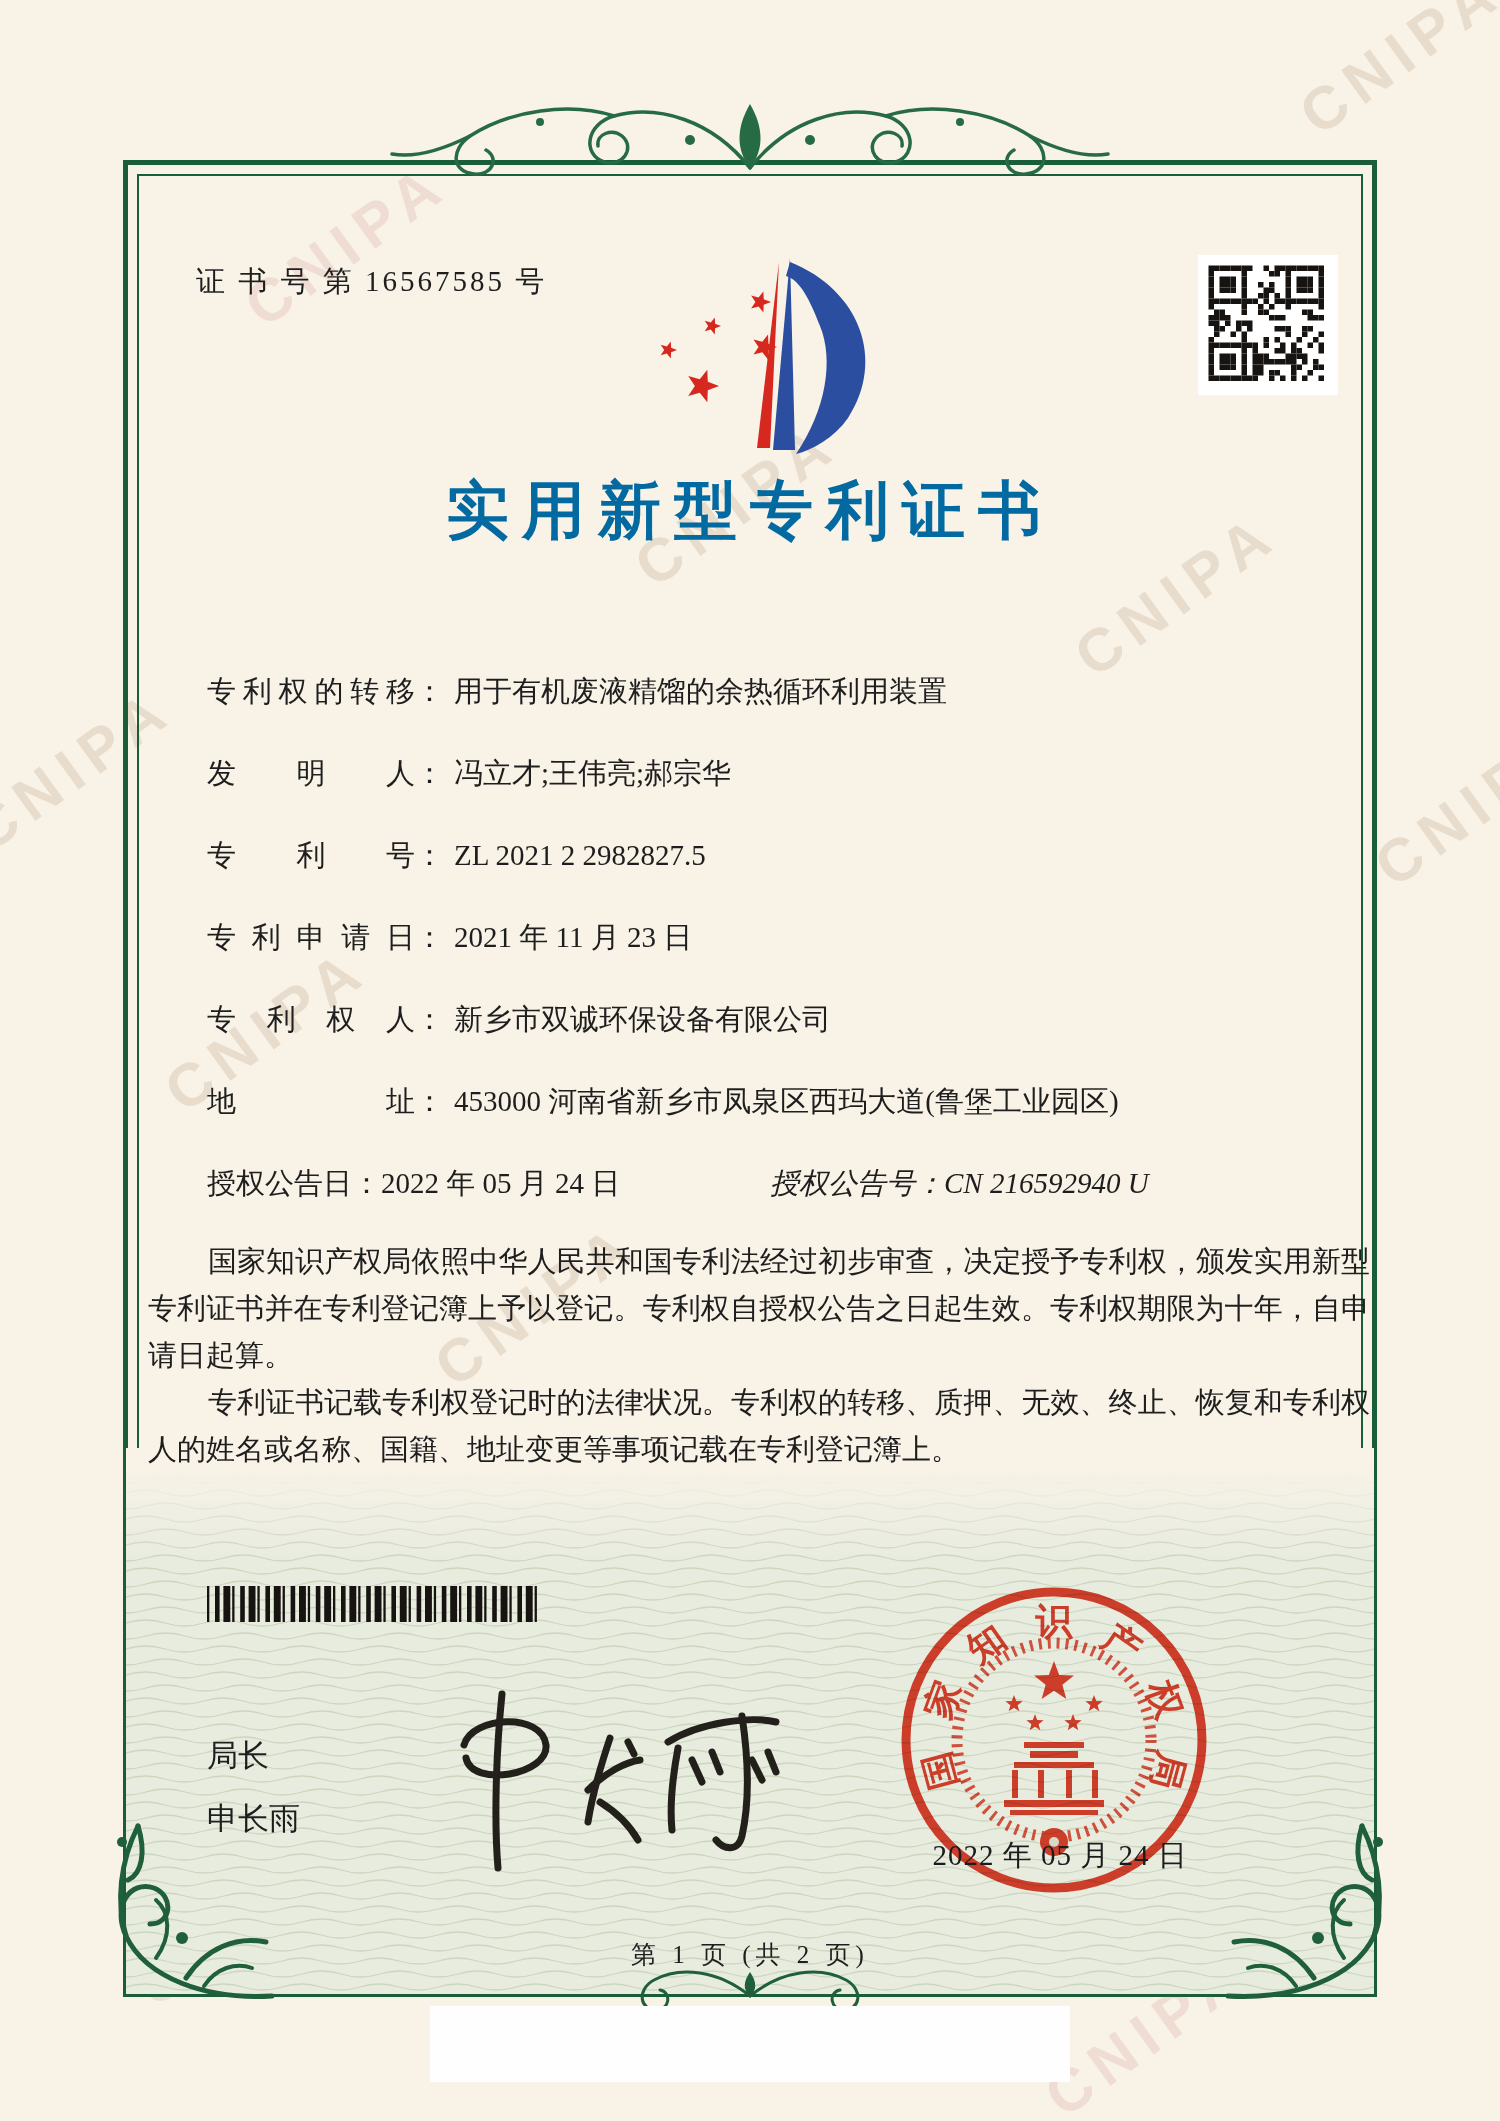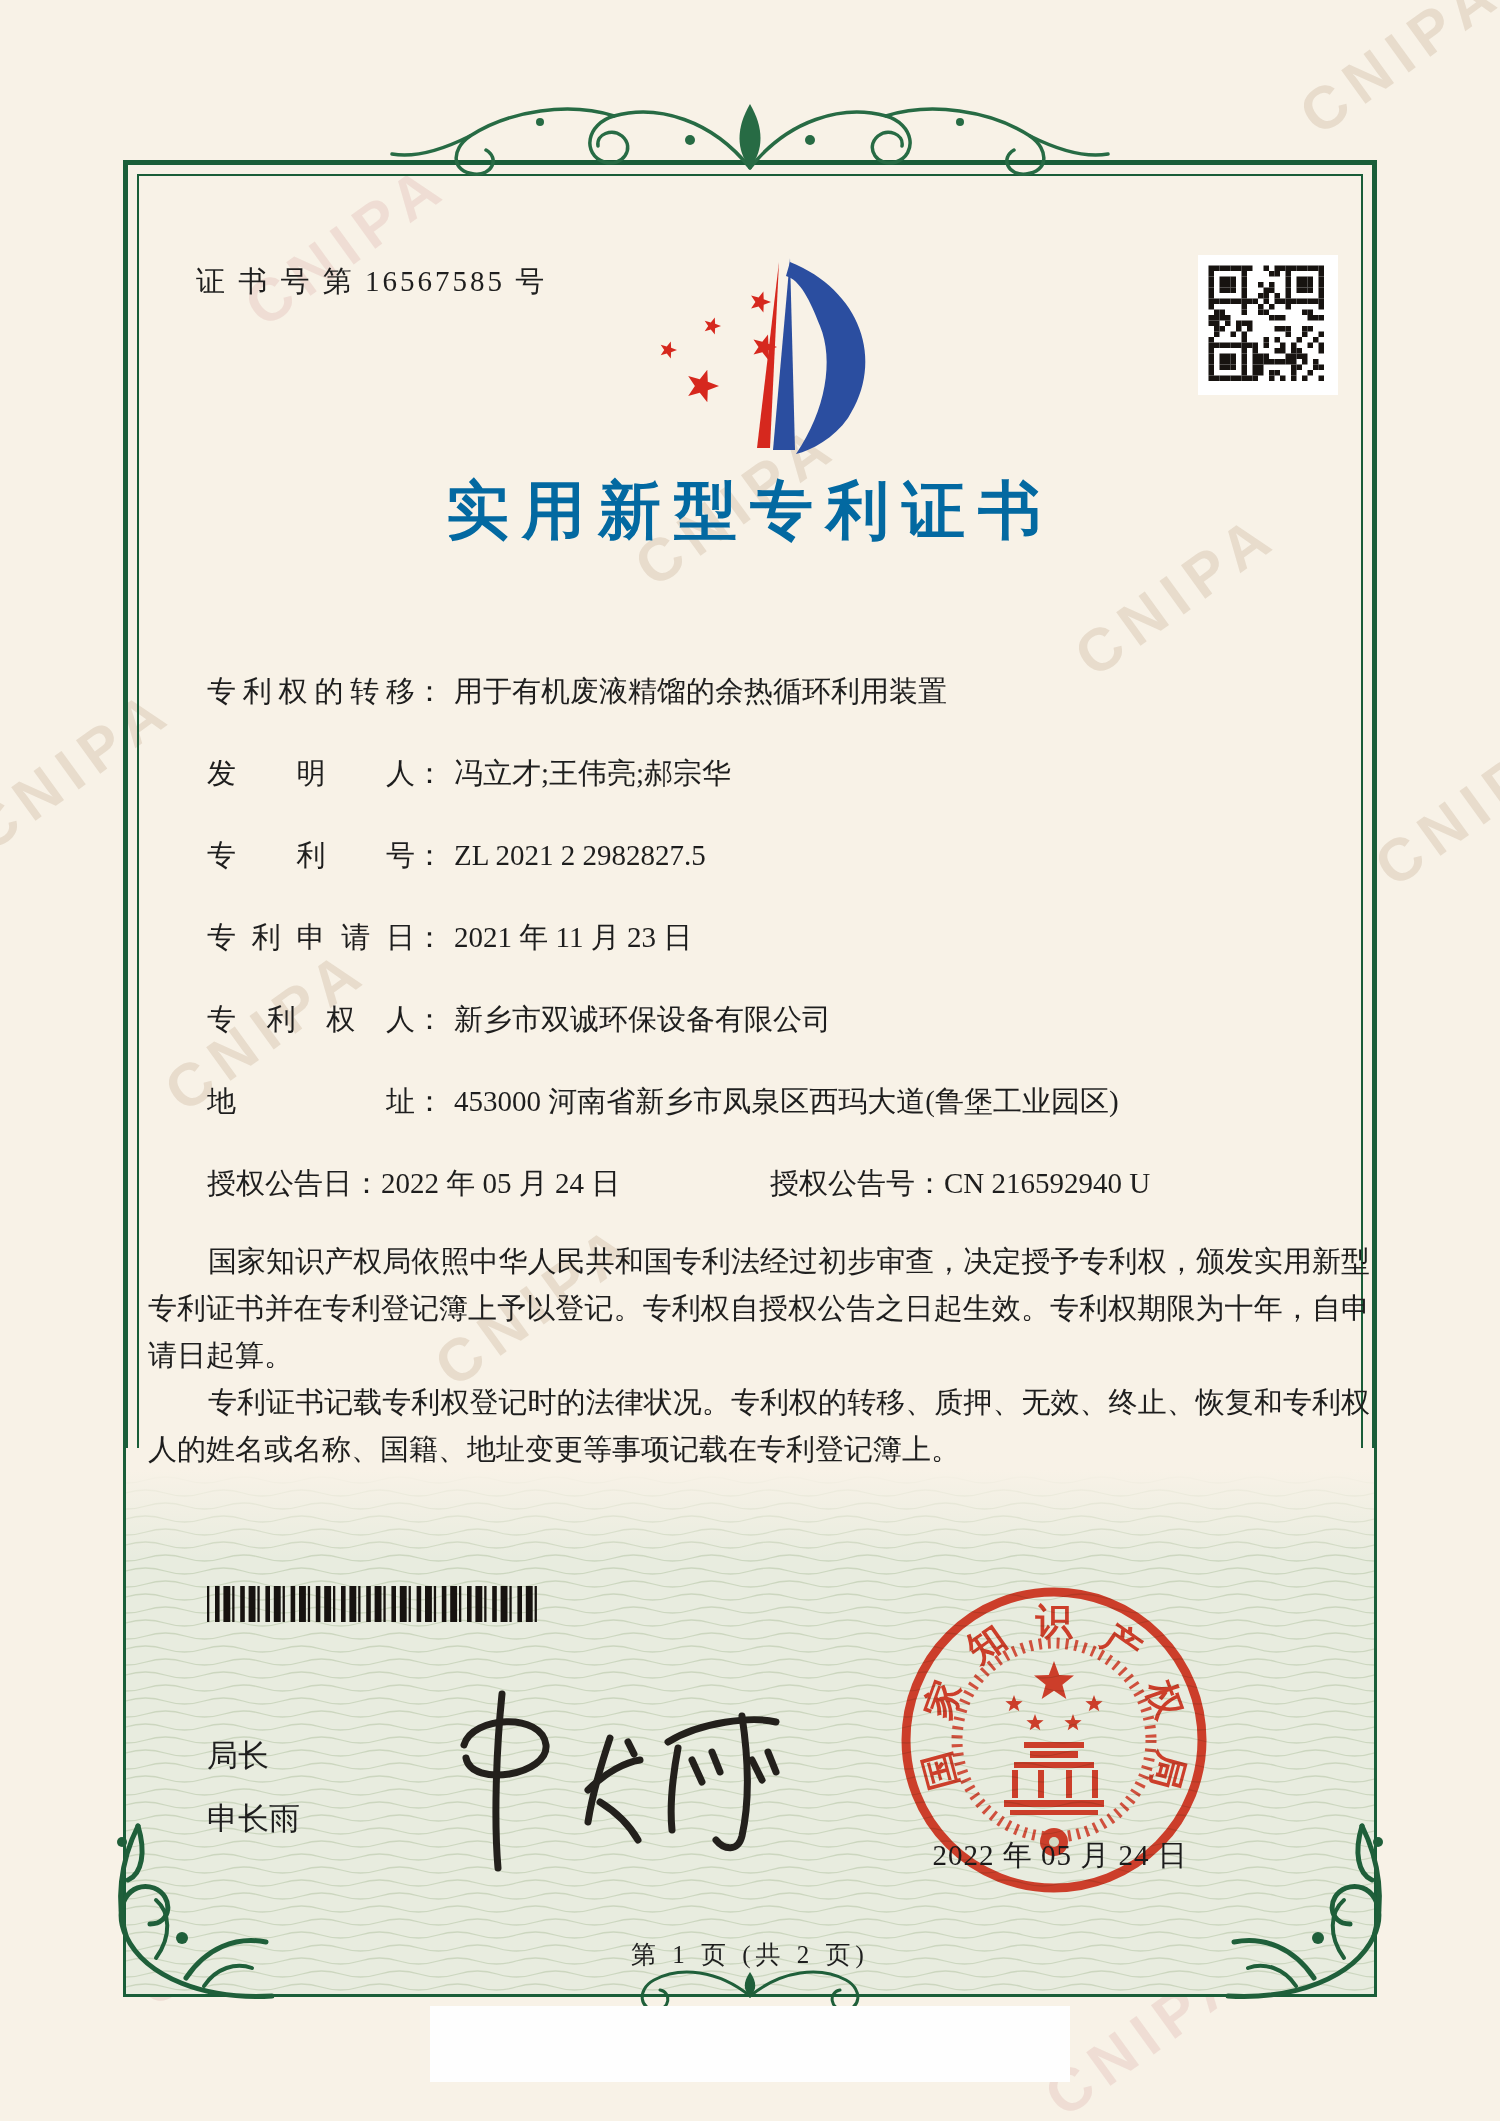--- a/index.html
+++ b/index.html
@@ -22,7 +22,7 @@
   .fcolon{display:inline-block;margin-right:10px;}
   .r1{top:672px}.r2{top:754px}.r3{top:836px}.r4{top:918px}.r5{top:1000px}.r6{top:1082px}
   .grant-row{position:absolute;left:207px;top:1164px;font-size:29px;white-space:nowrap;}
-  .grant-no{position:absolute;left:563px;top:0;}
+  .grant-no{position:absolute;left:563px;top:0;font-style:italic;}
   .paras{position:absolute;left:140px;top:1238px;width:1222px;font-size:29px;
       line-height:47px;text-align:justify;padding-left:8px;}
   .paras p{margin:0;text-indent:60px;}

